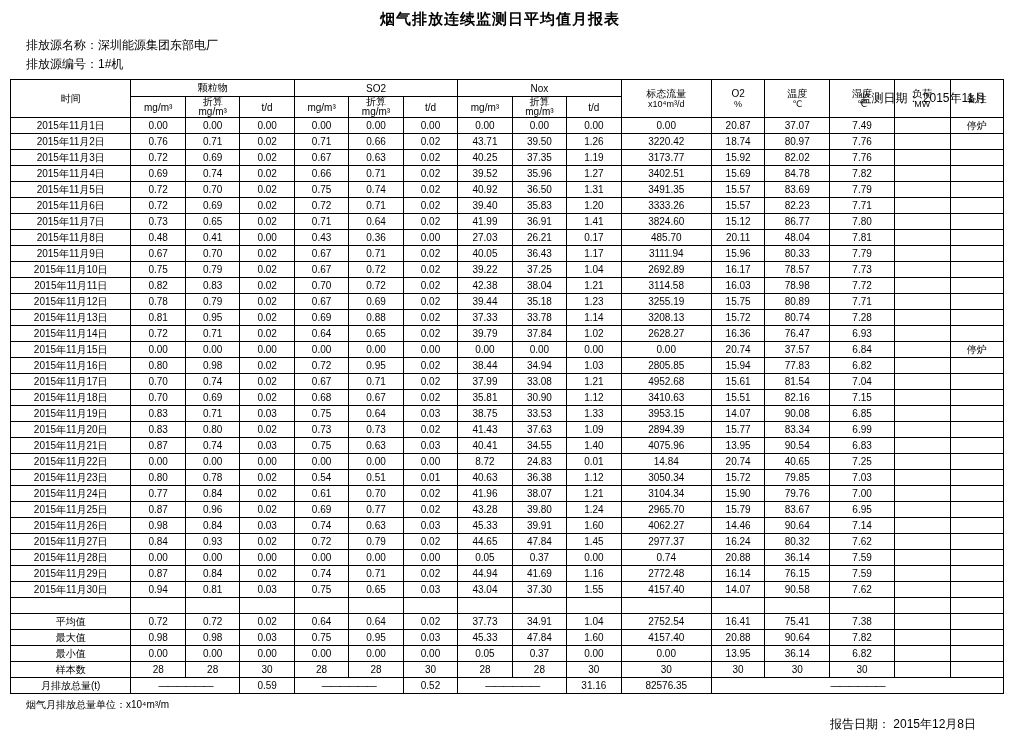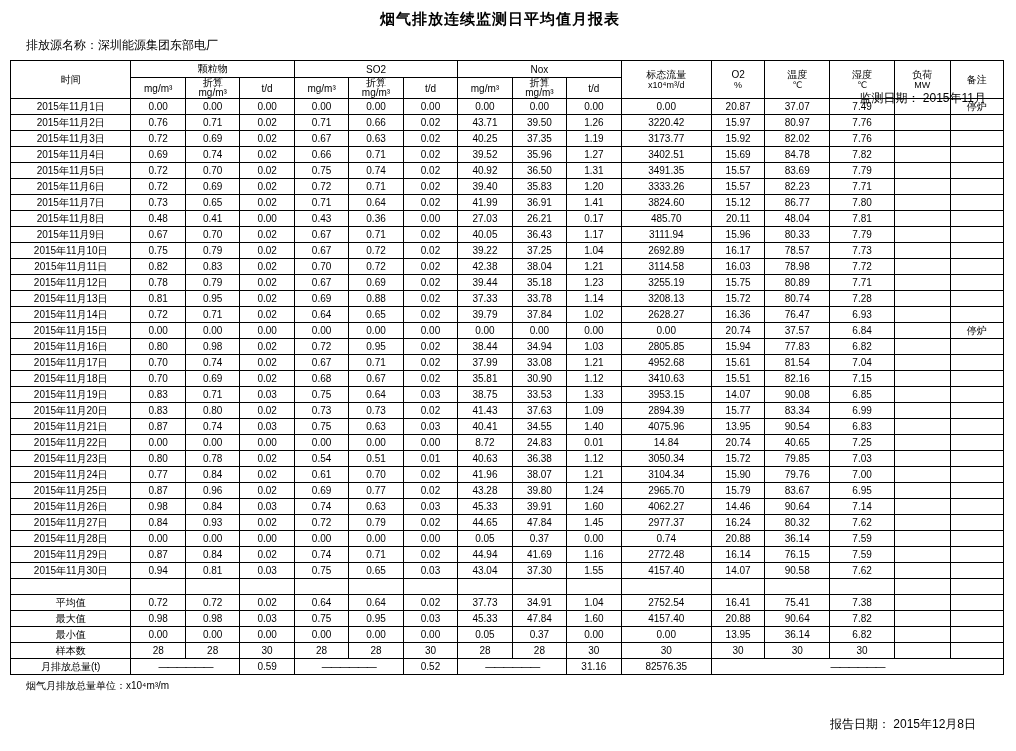--- a/index.html
+++ b/index.html
@@ -87,6 +87,9 @@
   <div class="meta-line">
     <span class="lbl">排放源名称：</span><span class="val">深圳能源集团东部电厂</span>
   </div>
+  <div class="meta-line">
+    <span class="lbl">排放源编号：</span><span class="val">1#机</span>
+  </div>
 
   <div class="meta-right">
     <span>监测日期：</span>

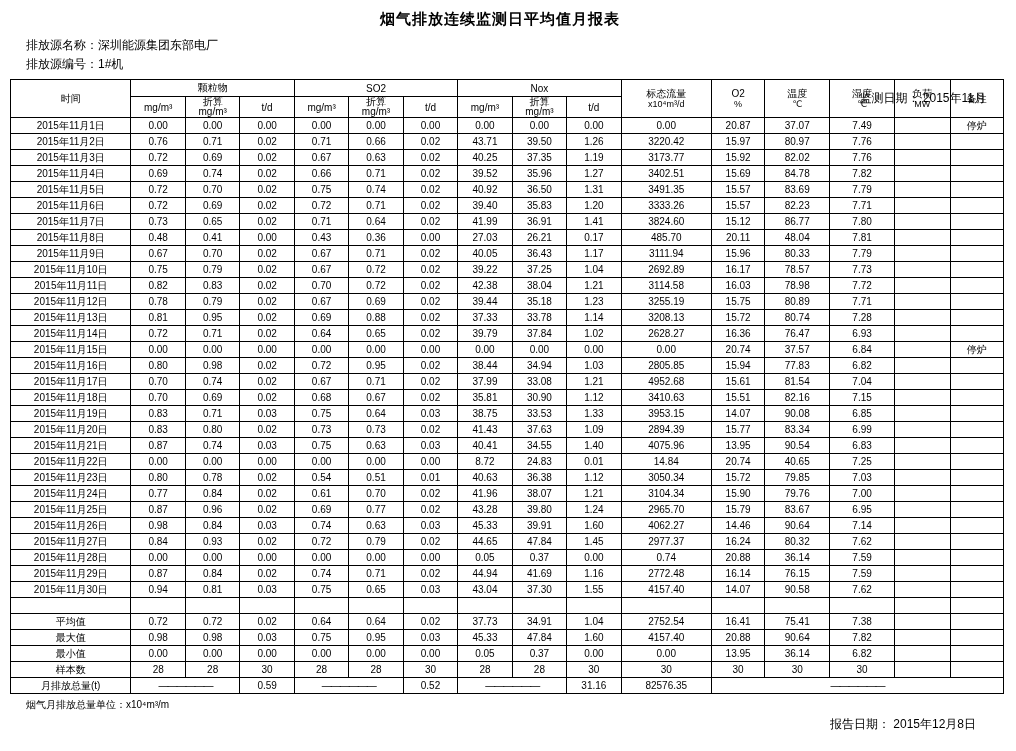--- a/index.html
+++ b/index.html
@@ -213,7 +213,7 @@
           <td>39.50</td>
           <td>1.26</td>
           <td>3220.42</td>
-          <td>15.97</td>
+          <td>18.74</td>
           <td>80.97</td>
           <td>7.76</td>
           <td></td>

